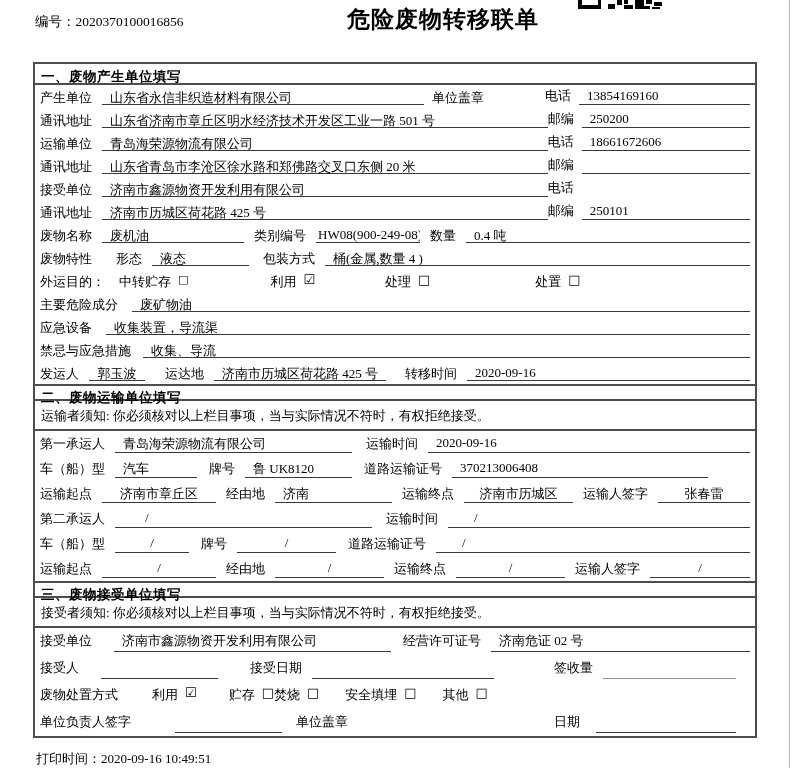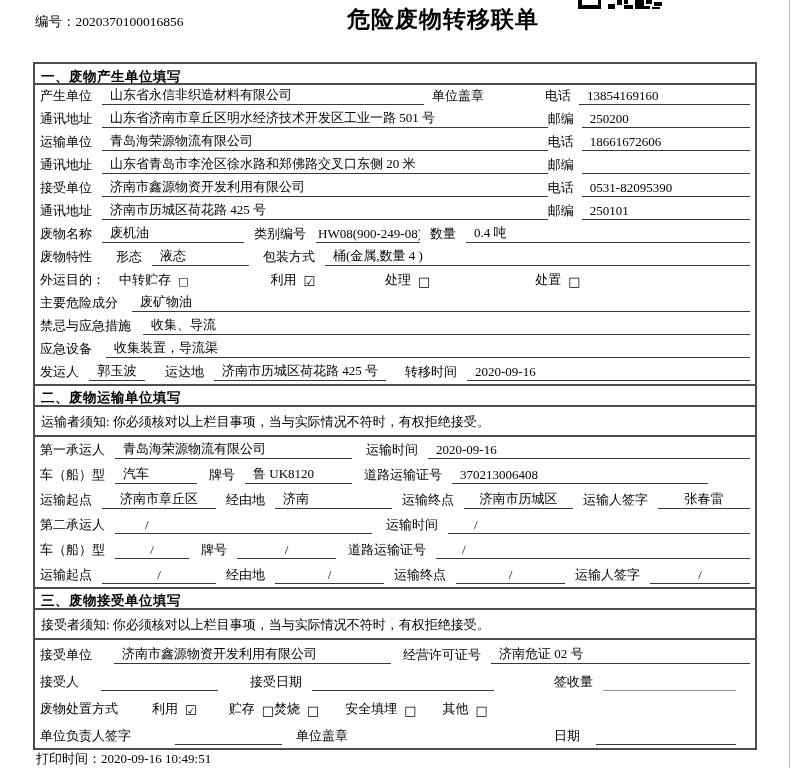--- a/index.html
+++ b/index.html
@@ -15,7 +15,7 @@
        border-bottom:2px solid #4d4d4d;letter-spacing:.5px;}
   .sec.bt{border-top:2px solid #4d4d4d;height:23px;padding-top:3px;}
   .note{padding:6px 6px 0 6px;height:30px;box-sizing:border-box;border-bottom:2px solid #4d4d4d;}
-  .row{display:flex;align-items:flex-end;padding:16px 5px 3px 5px;box-sizing:border-box;height:23px;white-space:nowrap;}
+  .row{display:flex;padding:4px 5px 3px 5px;box-sizing:border-box;height:23px;white-space:nowrap;}
   .s2 .row{height:25px;}
   .s3 .row{height:27px;}
   .lbl{margin-right:10px;}

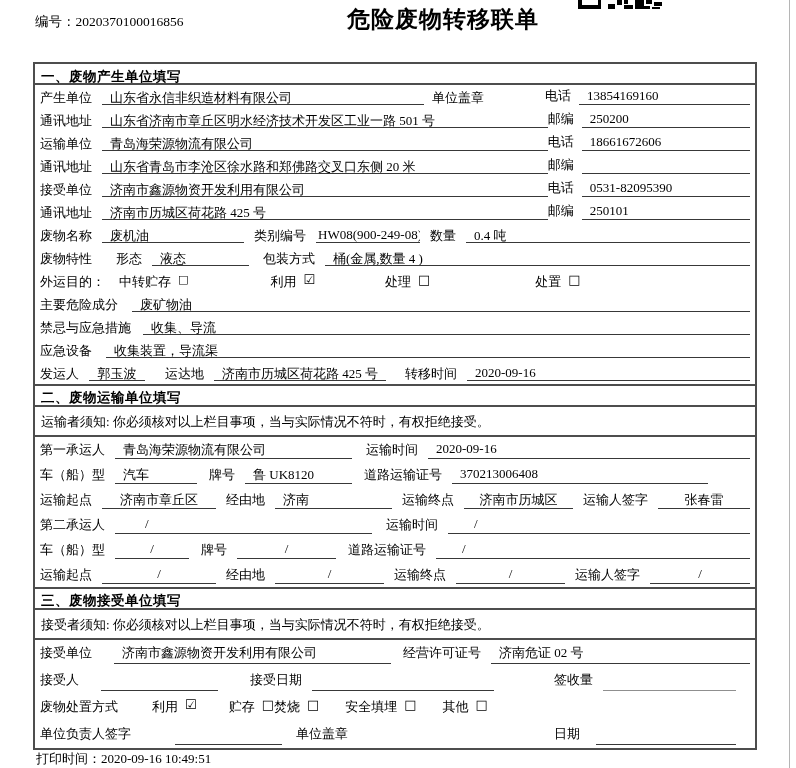--- a/index.html
+++ b/index.html
@@ -102,7 +102,6 @@
         <span class="u w440">济南市鑫源物资开发利用有限公司</span>
         <span class="right">
             <span class="lbl">电话</span>
-            <span class="u">0531-82095390</span>
           </span>
       </div>
 

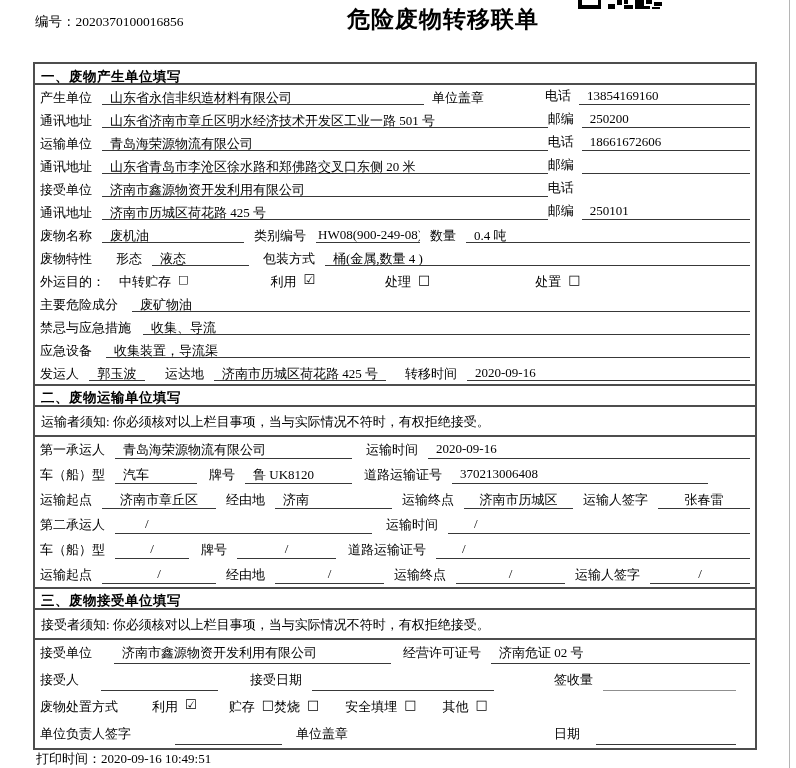--- a/index.html
+++ b/index.html
@@ -149,13 +149,13 @@
       </div>
 
       <div class="row">
+        <span class="lbl" style="margin-right:14px">应急设备</span>
+        <span class="u fill">收集装置，导流渠</span>
+      </div>
+
+      <div class="row">
         <span class="lbl" style="margin-right:12px">禁忌与应急措施</span>
         <span class="u fill">收集、导流</span>
-      </div>
-
-      <div class="row">
-        <span class="lbl" style="margin-right:14px">应急设备</span>
-        <span class="u fill">收集装置，导流渠</span>
       </div>
 
       <div class="row">

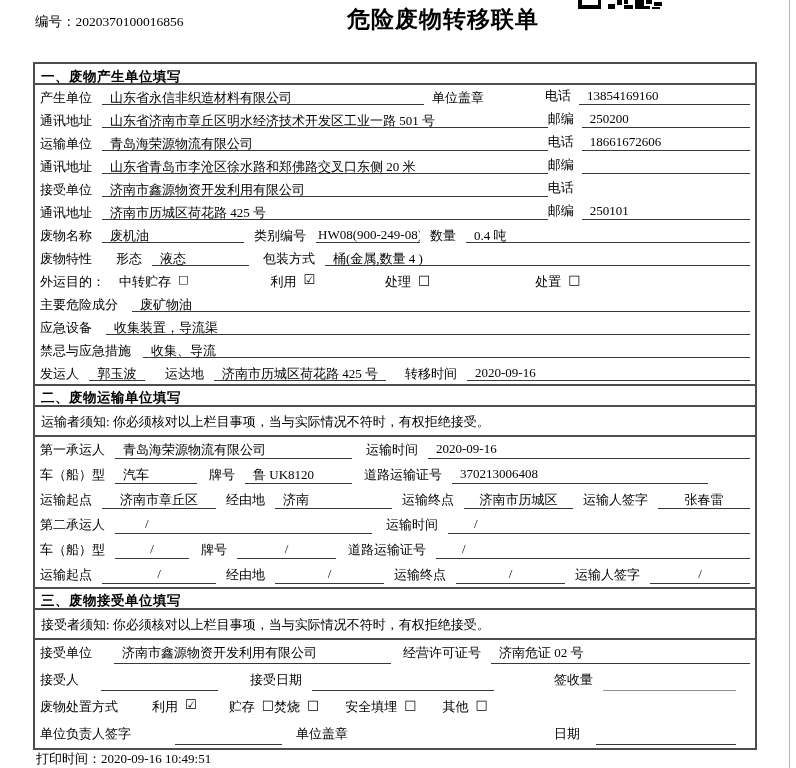--- a/index.html
+++ b/index.html
@@ -13,7 +13,7 @@
   .sheet{position:absolute;left:33px;top:62px;width:724px;border:2px solid #4d4d4d;box-sizing:border-box;background:#fff;}
   .sec{font-weight:bold;font-size:13.5px;padding:4px 6px 0 6px;height:21px;box-sizing:border-box;
        border-bottom:2px solid #4d4d4d;letter-spacing:.5px;}
-  .sec.bt{border-top:2px solid #4d4d4d;height:23px;padding-top:3px;}
+  .sec.bt{border-top:2px solid #4d4d4d;height:17px;padding-top:3px;}
   .note{padding:6px 6px 0 6px;height:30px;box-sizing:border-box;border-bottom:2px solid #4d4d4d;}
   .row{display:flex;padding:4px 5px 3px 5px;box-sizing:border-box;height:23px;white-space:nowrap;}
   .s2 .row{height:25px;}

